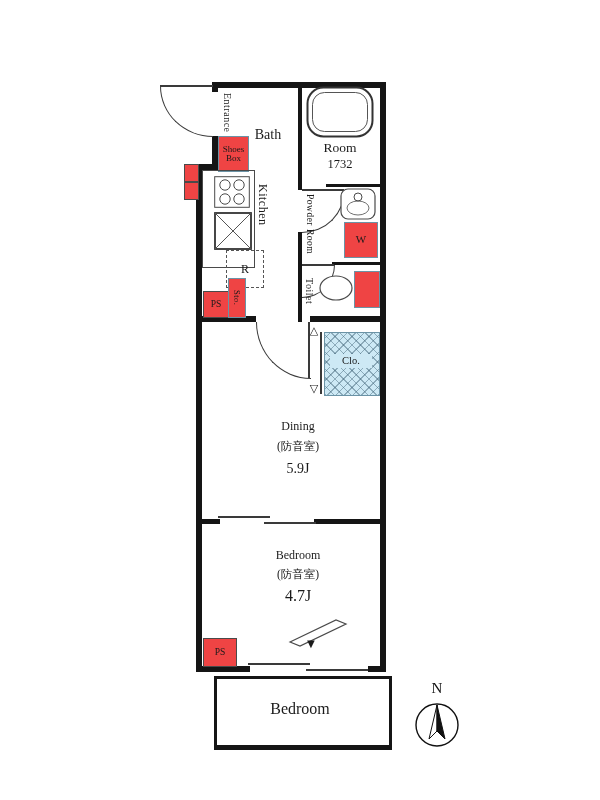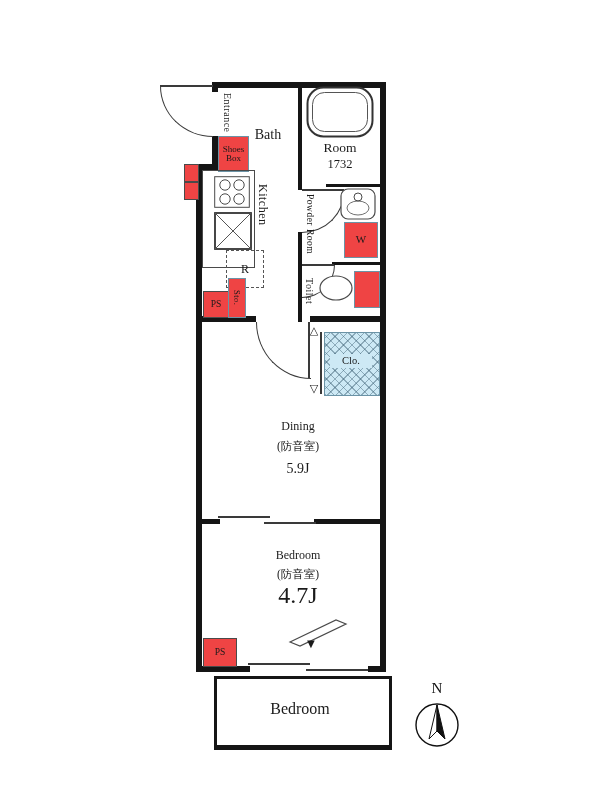--- a/index.html
+++ b/index.html
@@ -138,7 +138,7 @@
 
 <div class="lbl" style="left:236px;top:546px;width:124px;height:19px;font-size:12px">Bedroom</div>
 <div class="lbl" style="left:236px;top:567px;width:124px;height:15px;font-size:11.5px">(防音室)</div>
-<div class="lbl" style="left:236px;top:583px;width:124px;height:26px;font-size:24px">4.7J</div>
+<div class="lbl" style="left:236px;top:583px;width:124px;height:26px;font-size:16px">4.7J</div>
 
 <svg style="left:404px;top:678px" width="66" height="72">
   <text x="33" y="15" text-anchor="middle" font-size="15" fill="#111">N</text>

